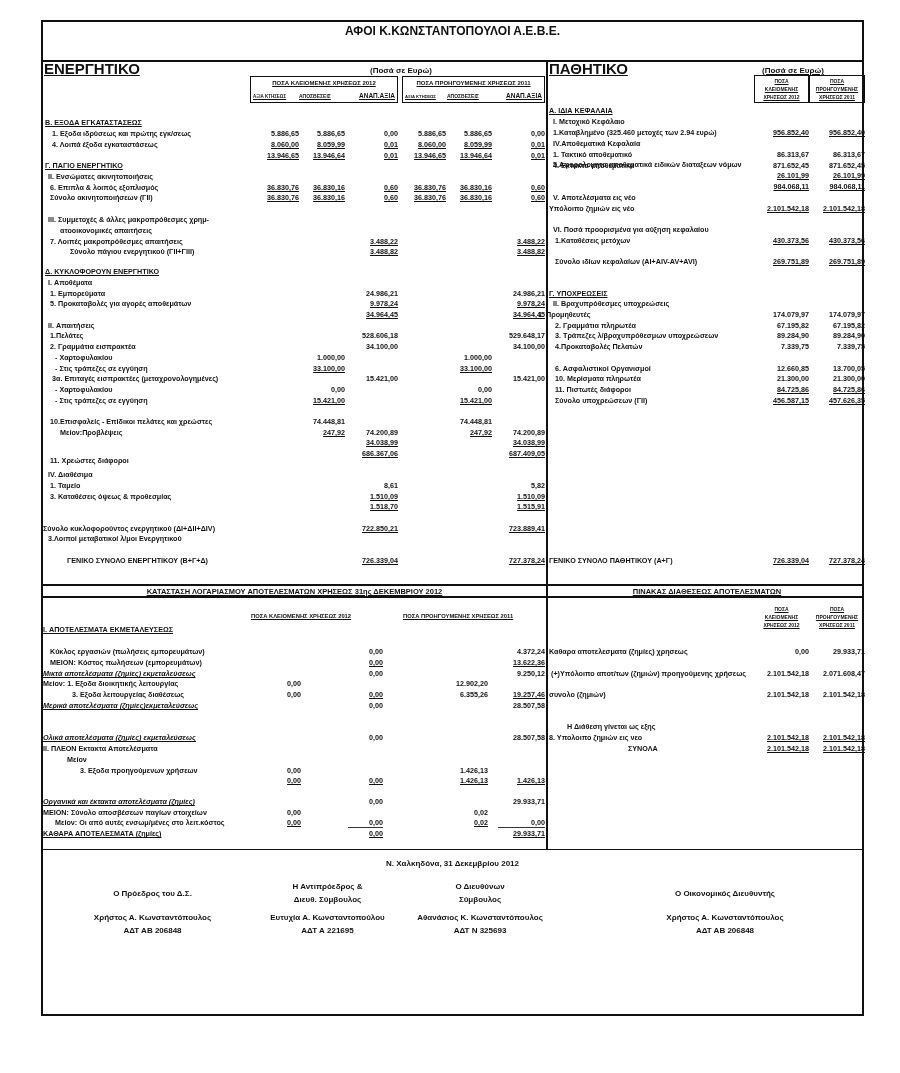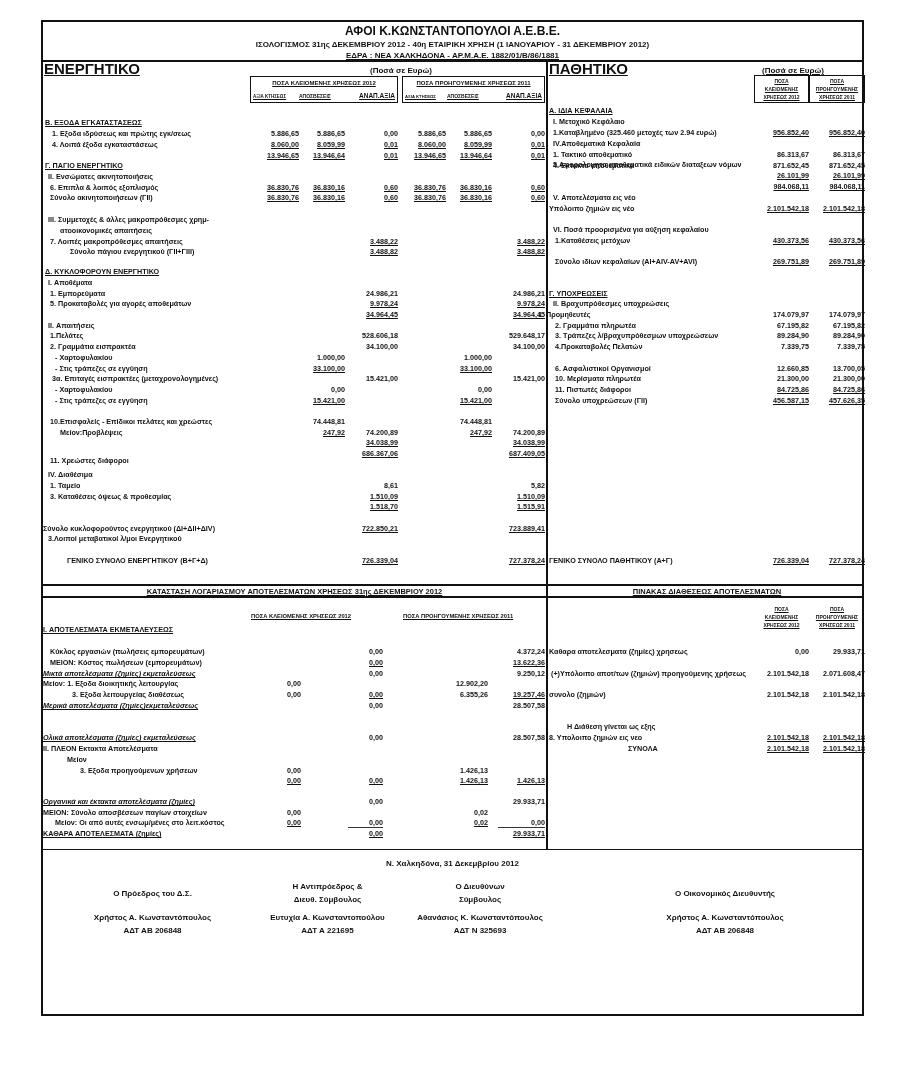--- a/index.html
+++ b/index.html
@@ -28,7 +28,6 @@
 
 <div class="abs" style="left:41px;width:823px;top:20px;height:40px;">
   <div class="abs hdr1">ΑΦΟΙ Κ.ΚΩΝΣΤΑΝΤΟΠΟΥΛΟΙ Α.Ε.Β.Ε.</div>
-  <div class="abs hdr2">ΙΣΟΛΟΓΙΣΜΟΣ 31ης ΔΕΚΕΜΒΡΙΟΥ 2012 - 40η ΕΤΑΙΡΙΚΗ ΧΡΗΣΗ (1 ΙΑΝΟΥΑΡΙΟΥ - 31 ΔΕΚΕΜΒΡΙΟΥ 2012)</div>
   <div class="abs hdr3">ΕΔΡΑ : ΝΕΑ ΧΑΛΚΗΔΟΝΑ  -  ΑΡ.Μ.Α.Ε. 1882/01/Β/86/1881</div>
 </div>
 <div class="hline" style="left:41px;right:36px;top:60px;"></div>

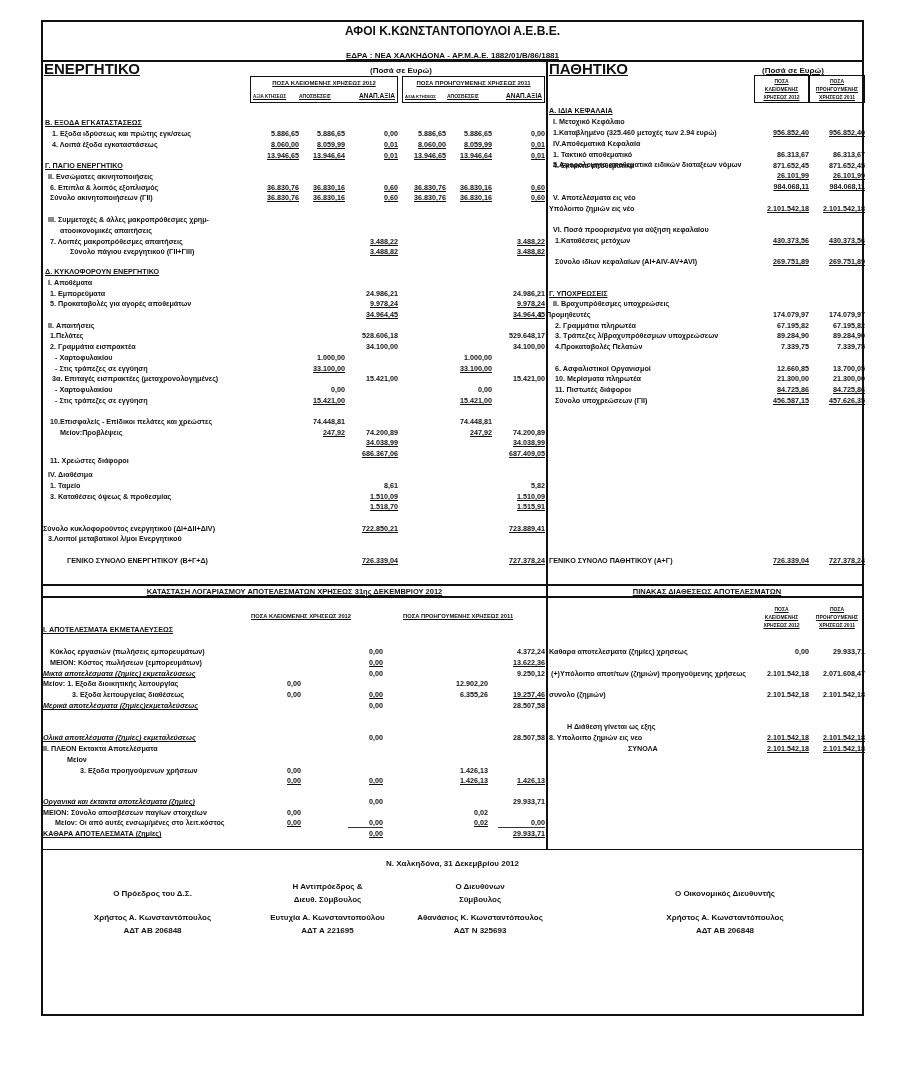--- a/index.html
+++ b/index.html
@@ -28,7 +28,6 @@
 
 <div class="abs" style="left:41px;width:823px;top:20px;height:40px;">
   <div class="abs hdr1">ΑΦΟΙ Κ.ΚΩΝΣΤΑΝΤΟΠΟΥΛΟΙ Α.Ε.Β.Ε.</div>
-  <div class="abs hdr3">ΕΔΡΑ : ΝΕΑ ΧΑΛΚΗΔΟΝΑ  -  ΑΡ.Μ.Α.Ε. 1882/01/Β/86/1881</div>
 </div>
 <div class="hline" style="left:41px;right:36px;top:60px;"></div>
 <div class="vline" style="left:546px;top:60px;height:525px;"></div>

